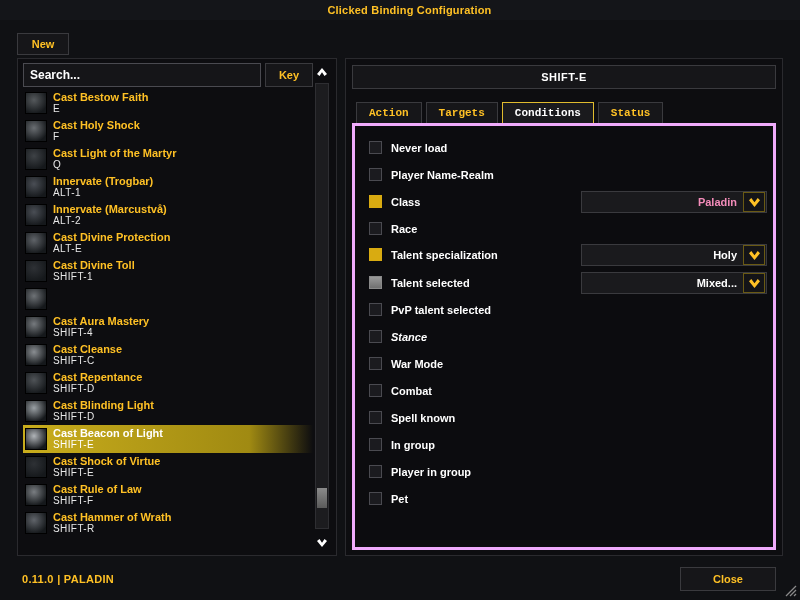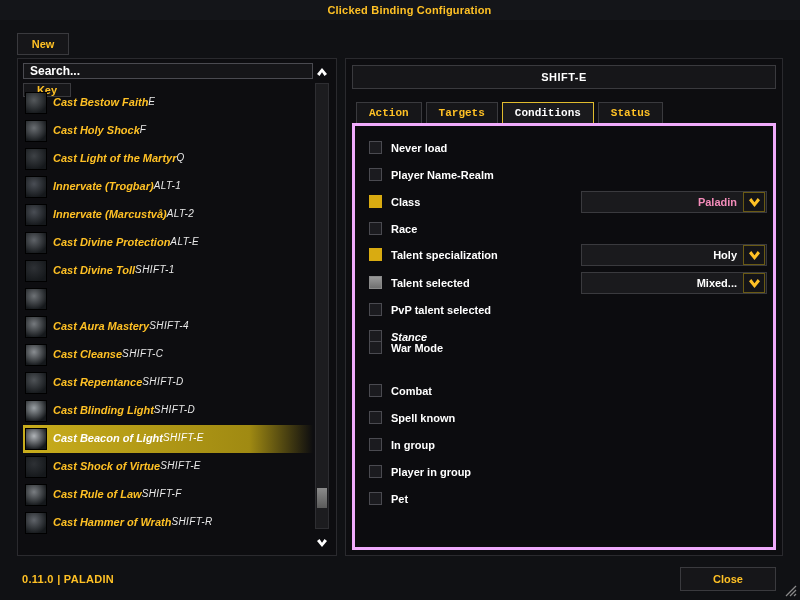--- a/index.html
+++ b/index.html
@@ -48,7 +48,7 @@
   .search-row {
     position: absolute; left: 5px; top: 4px;
     width: 290px; height: 24px;
-    display: flex; gap: 4px; flex-direction: column;
+    display: flex; gap: 4px;
   }
   .search-input {
     flex: 1; height: 24px;

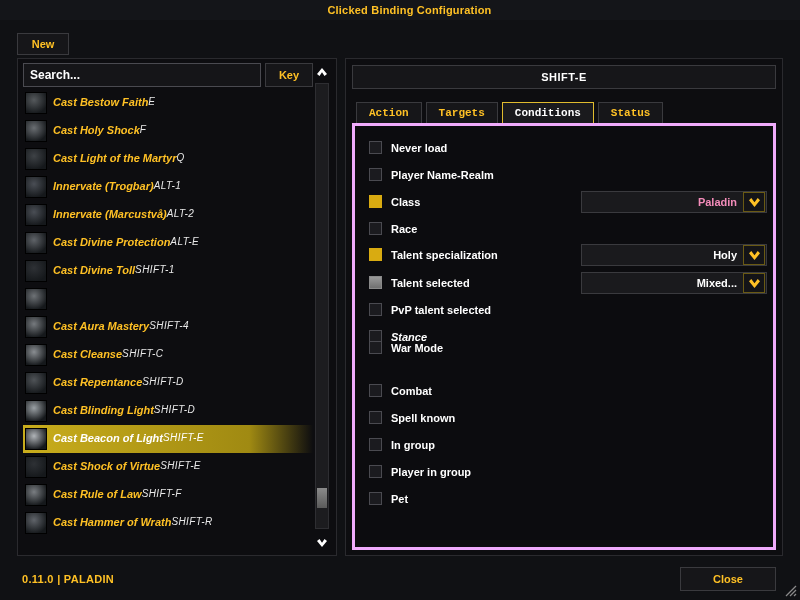--- a/index.html
+++ b/index.html
@@ -92,7 +92,7 @@
     margin-right: 6px;
     background: #2a2a2a;
   }
-  .spell-text { display: flex; flex-direction: row; justify-content: center; line-height: 1.05; font-style: italic; }
+  .spell-text { display: flex; flex-direction: column; justify-content: center; line-height: 1.05; }
   .spell-name {
     color: #ffc125; font-size: 11px; font-weight: bold;
   }

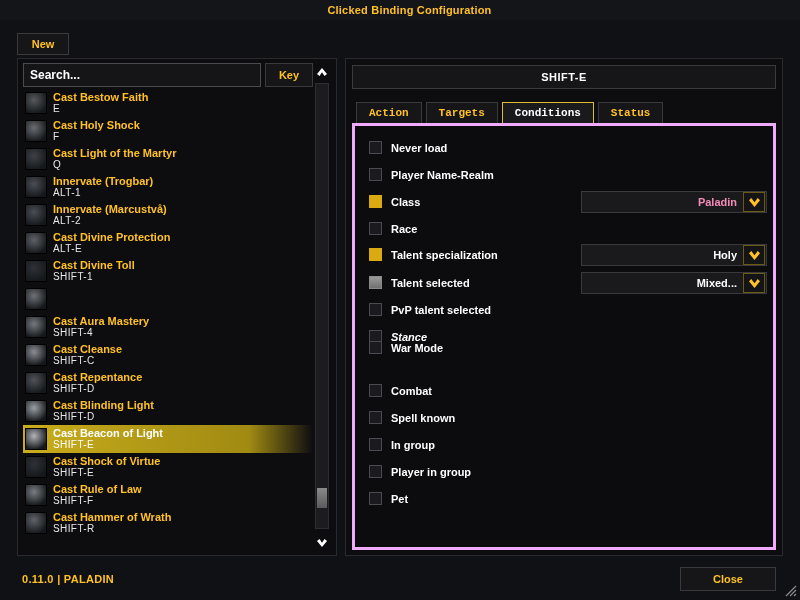--- a/index.html
+++ b/index.html
@@ -451,7 +451,7 @@
           <div class="cb"></div>
           <span class="cond-label">Stance</span>
         </div>
-        <div class="cond-row" style="top: 208px;">
+        <div class="cond-row" style="top: 224px;">
           <div class="cb"></div>
           <span class="cond-label">War Mode</span>
         </div>

